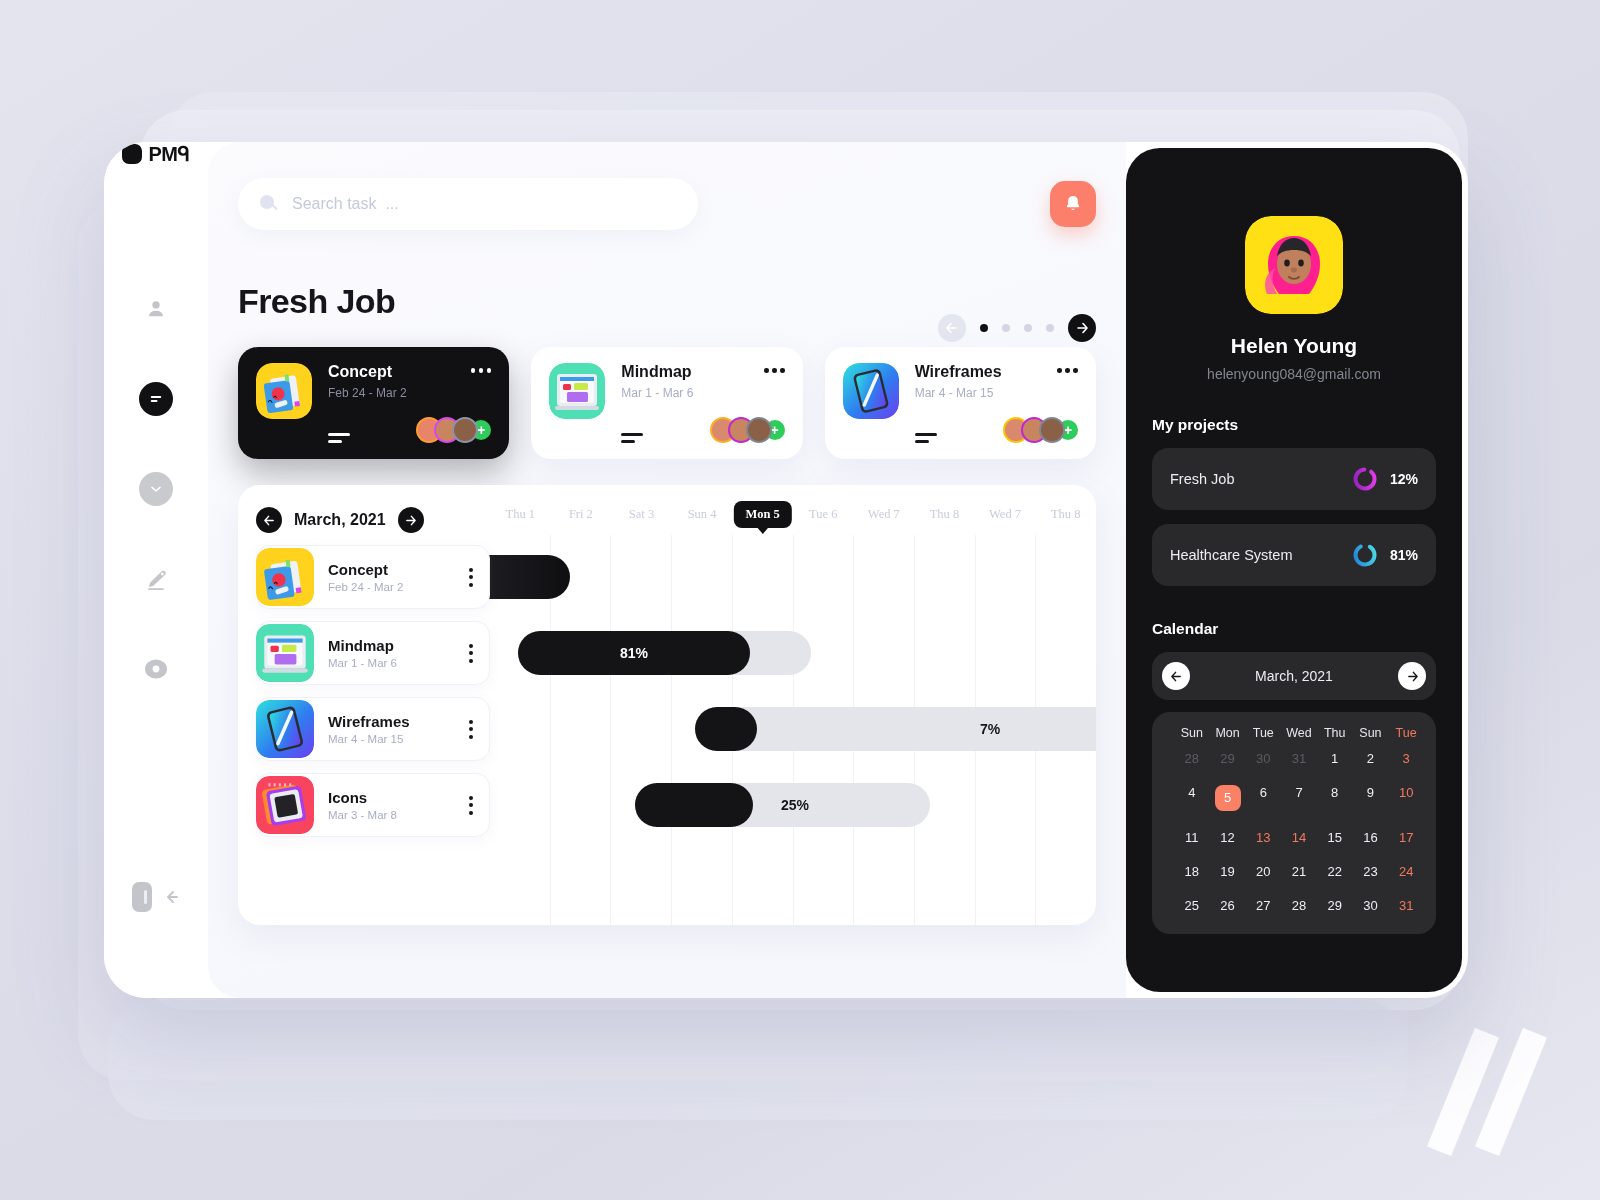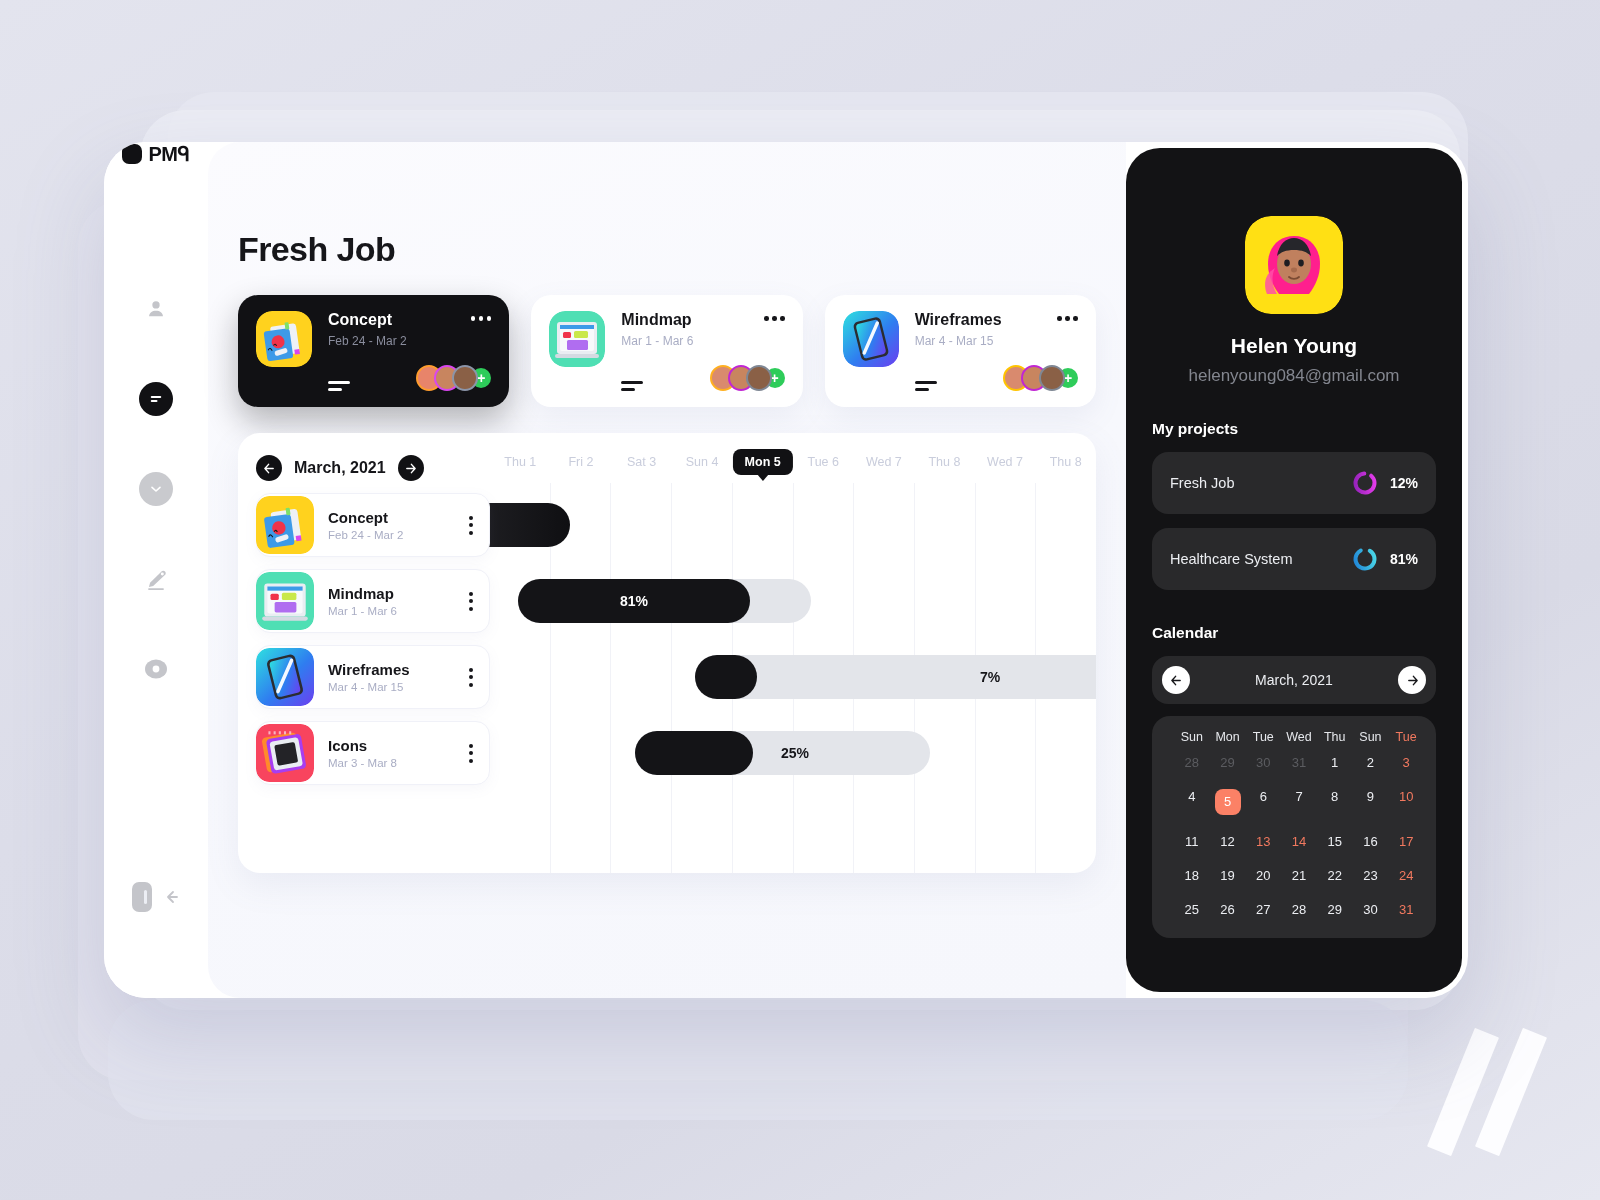--- a/index.html
+++ b/index.html
@@ -270,6 +270,20 @@
 
   <div class="content">
 
+    <div class="topbar">
+      <div class="search">
+        <span class="search-ico"></span>
+        <input type="text" placeholder="Search task  ..." style="">
+      </div>
+      <div class="bell">
+        <span>
+          <svg width="22" height="22" viewBox="0 0 24 24">
+            <path d="M12 3.2a5.3 5.3 0 00-5.3 5.3v3.1l-1.3 2.6c-.3.6.1 1.3.8 1.3h11.6c.7 0 1.1-.7.8-1.3l-1.3-2.6V8.5A5.3 5.3 0 0012 3.2z" fill="#fff"></path>
+            <path d="M10.1 17.2a2 2 0 003.8 0z" fill="#fff"></path>
+          </svg>
+        </span>
+      </div>
+    </div>
 
     <div class="page-title">Fresh Job</div>
 

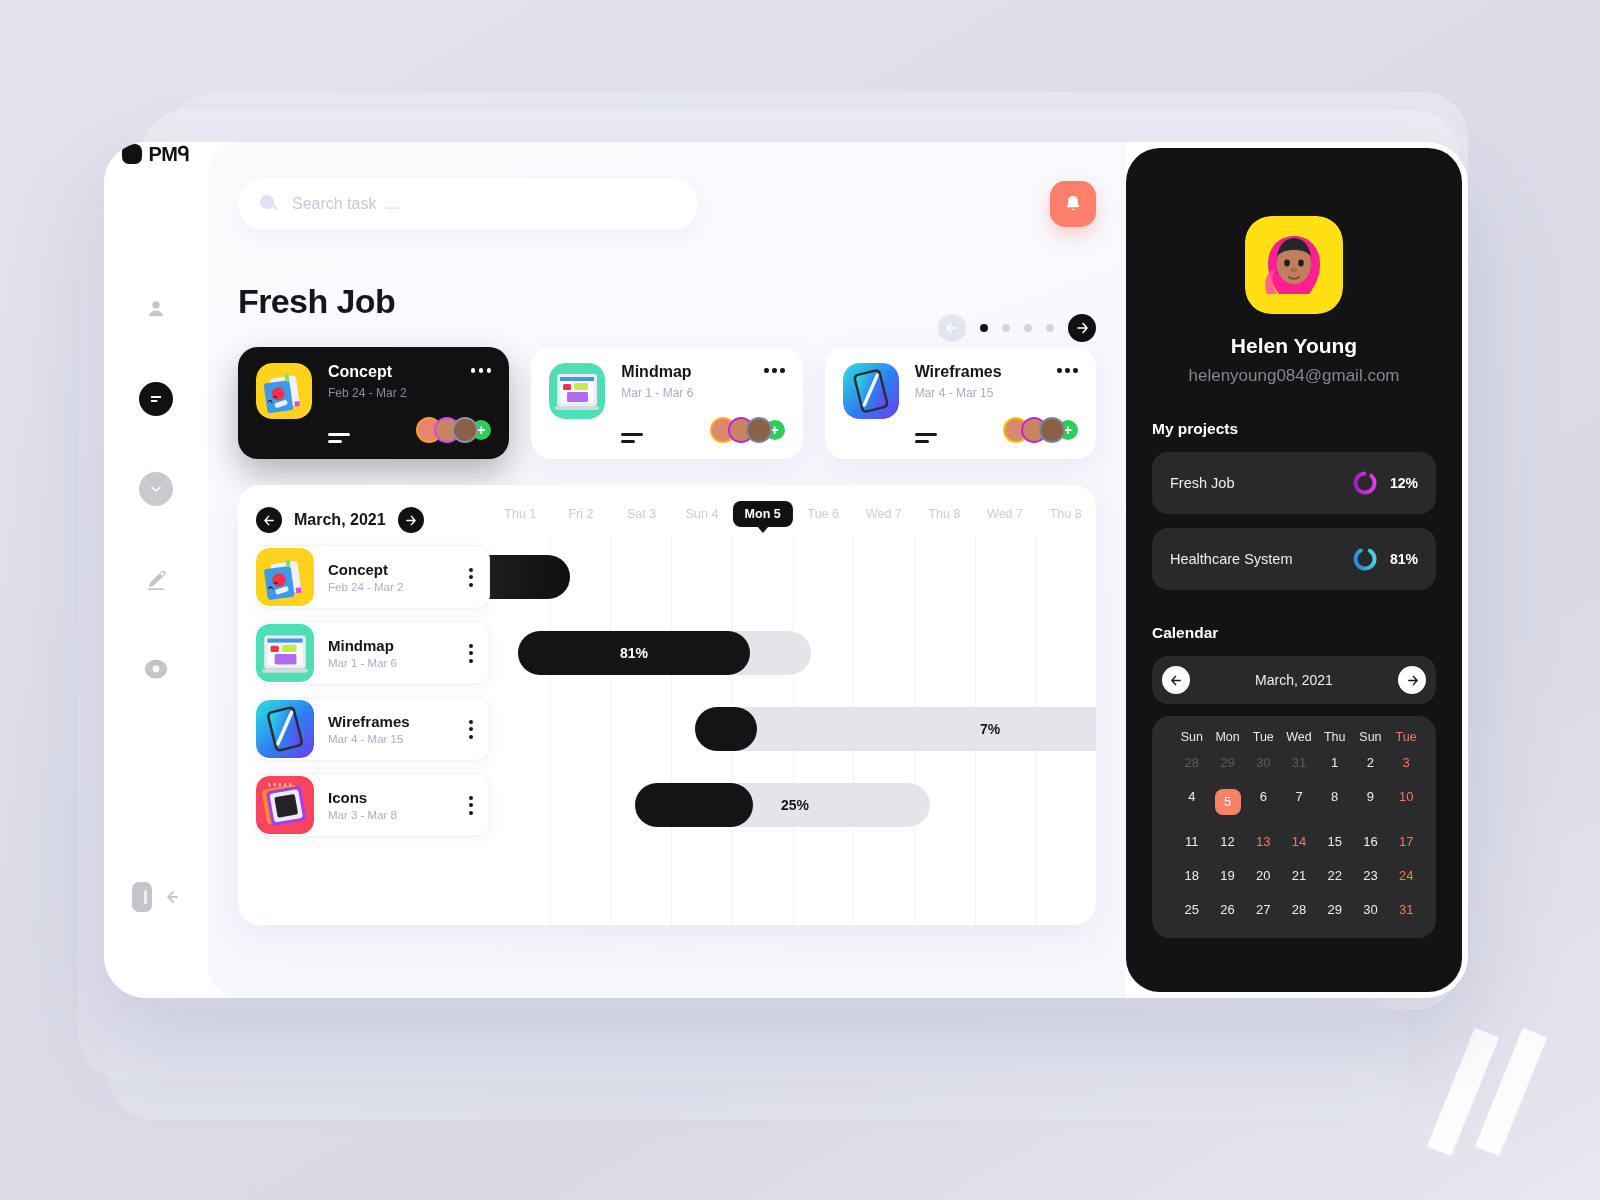--- a/index.html
+++ b/index.html
@@ -173,7 +173,7 @@
   }
   .avatar-big { width:98px; height:98px; border-radius:26px; margin:34px auto 0 auto; position:relative; overflow:hidden; }
   .user-name { text-align:center; font-size:21px; font-weight:700; margin-top:20px; }
-  .user-mail { text-align:center; font-size:17px; color:#83868f; margin-top:8px; }
+  .user-mail { text-align:center; font-size:14px; color:#83868f; margin-top:8px; }
   .sec-title { font-size:15.5px; font-weight:700; margin-top:34px; }
   .proj { height:62px; background:#29292b; border-radius:16px; margin-top:14px; display:flex; align-items:center; padding:0 18px; cursor:pointer; }
   .proj-name { font-size:14.5px; color:#eceef2; }

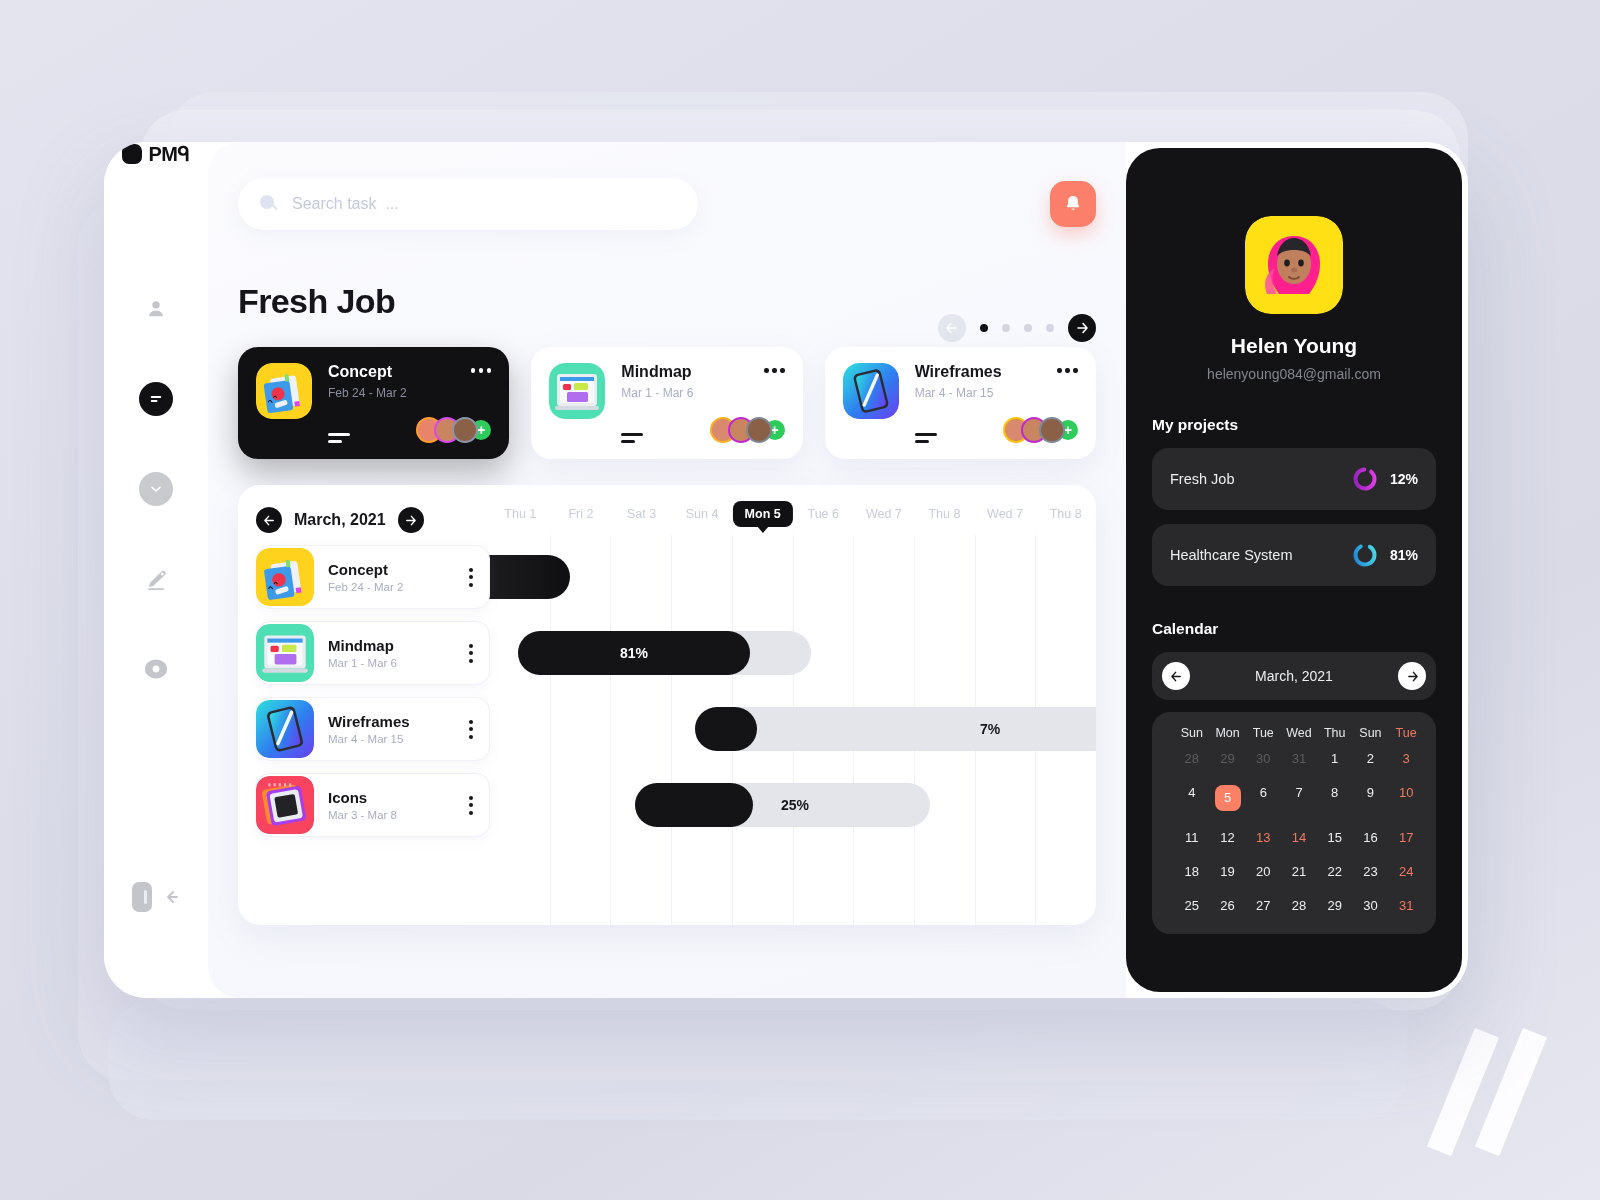--- a/index.html
+++ b/index.html
@@ -145,7 +145,7 @@
   .vdots i { width:4px; height:4px; border-radius:50%; background:#16161a; display:block; }
 
   .g-right { flex:1 1 auto; position:relative; min-width:0; padding-top: 22px; }
-  .day-head { display:flex; height: 26px; position:relative; }
+  .day-head { display:flex; height: 26px; position:relative;font-family:Liberation Serif, serif; }
   .day { flex:1 1 0; text-align:center; font-size:12.5px; color:#c9cddc; }
   .day.cur { position:relative; }
   .day-pill {

